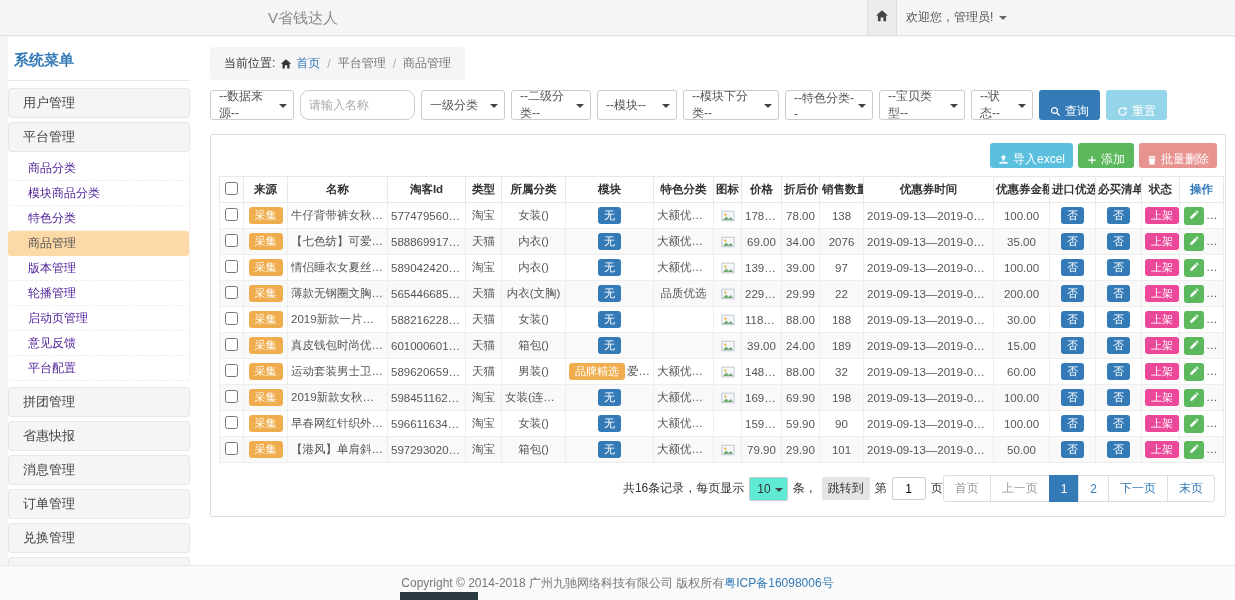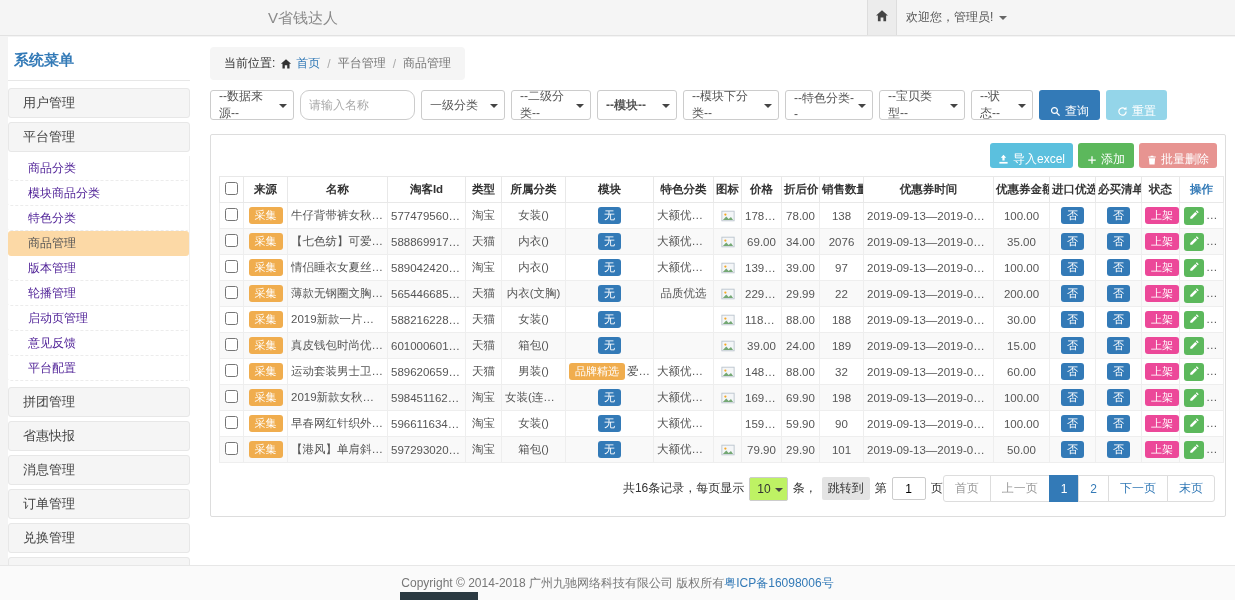--- a/index.html
+++ b/index.html
@@ -156,7 +156,7 @@
         <span>--二级分类--</span>
         <span class="sel-caret"></span>
       </div>
-      <div class="f-select" style="width: 80px; font-weight: bold;">
+      <div class="f-select" style="width: 80px;">
         <span>--模块--</span>
         <span class="sel-caret"></span>
       </div>

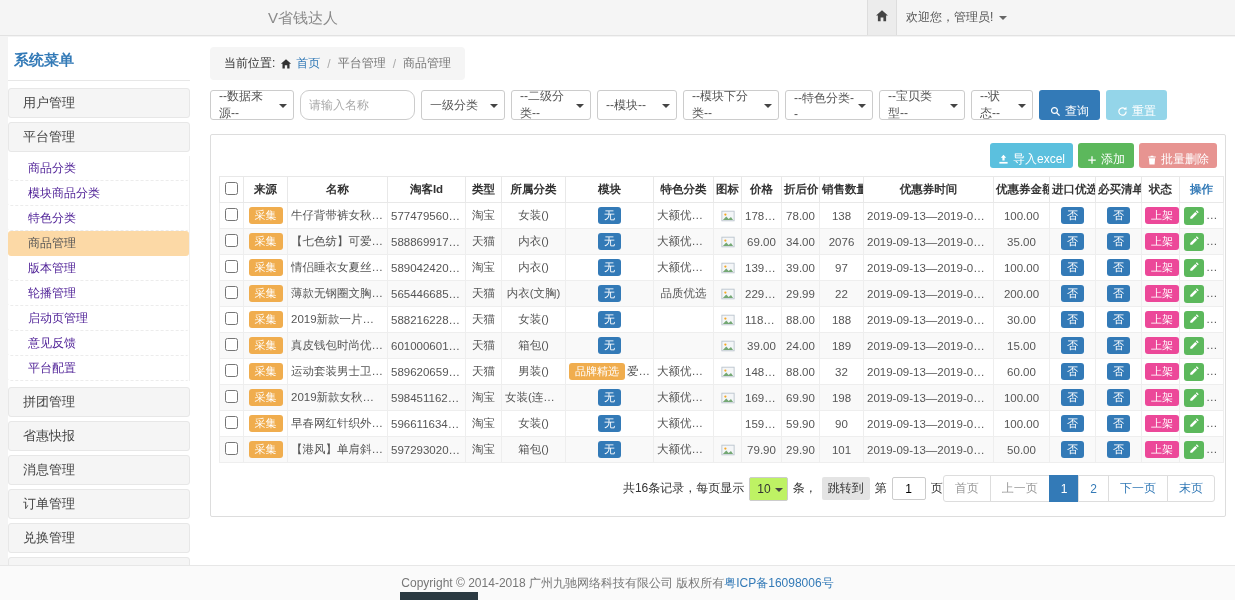--- a/index.html
+++ b/index.html
@@ -65,7 +65,7 @@
 
   .pager{display:flex;justify-content:flex-end;align-items:center;margin-top:12px;padding:0 2px 6px;font-size:12px;color:#333}
   .pager-left{display:flex;align-items:center;gap:5px}
-  .ps-select{position:relative;height:24px;border:1px solid #ccc;border-radius:2px;background:#bef264;display:flex;align-items:center;padding:0 16px 0 7px;cursor:pointer}
+  .ps-select{position:relative;height:24px;border:1px solid #ccc;border-radius:2px;background:#5eead4;display:flex;align-items:center;padding:0 16px 0 7px;cursor:pointer}
   .ps-select .sel-caret{position:absolute;right:4px;top:10px}
   .jump-label{background:#e4e4e4;padding:3px 6px;border-radius:2px;cursor:pointer}
   .jump-input{width:34px;height:23px;border:1px solid #ccc;border-radius:2px;text-align:center;font-size:12px;outline:none}

